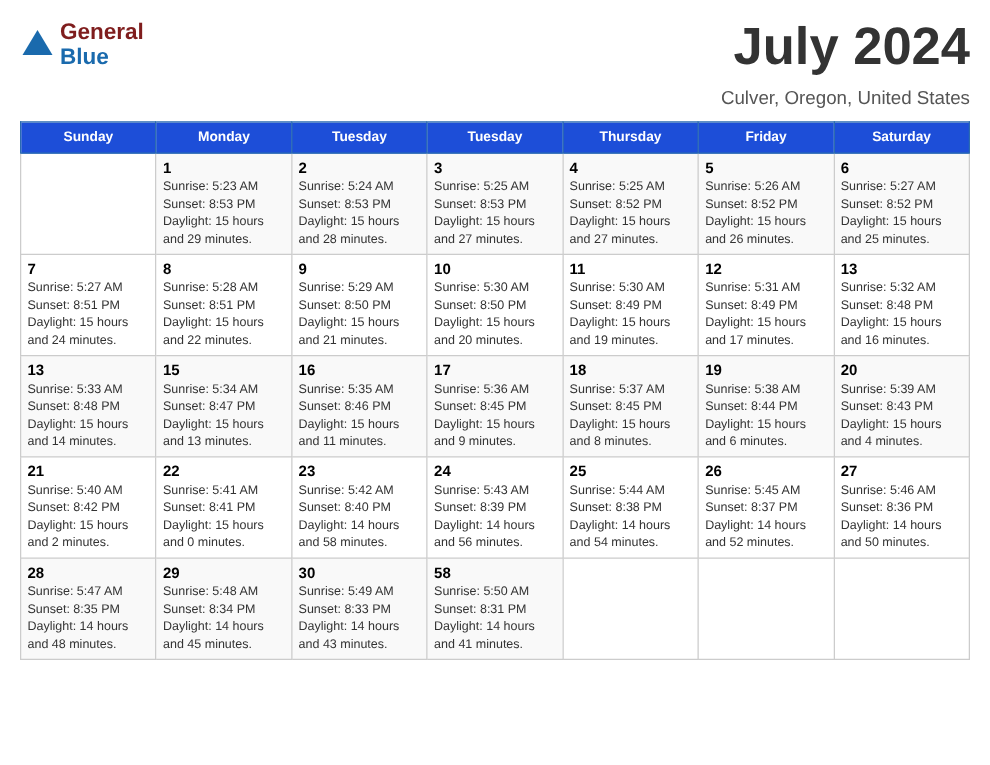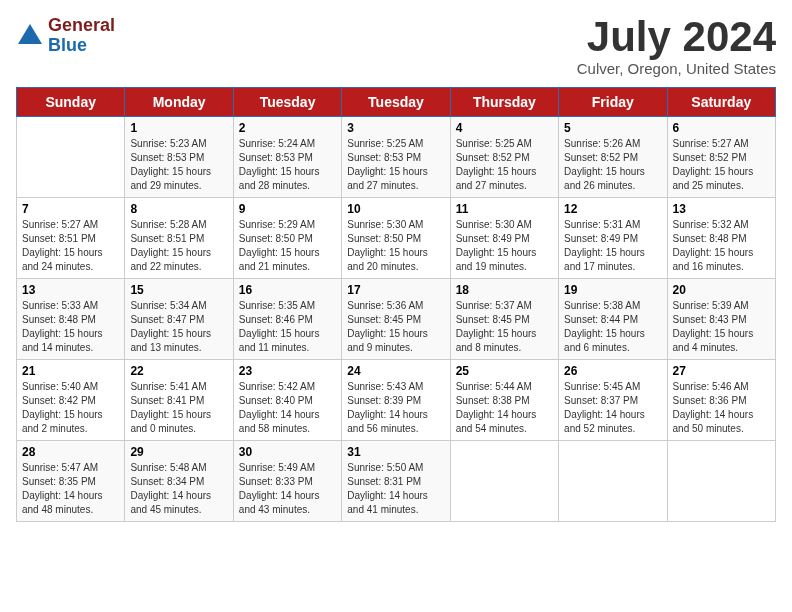--- a/index.html
+++ b/index.html
@@ -44,7 +44,7 @@
     .location {
       font-size: 15px;
       color: #555;
-      margin-top: 2px;
+      margin-top: 12px;
     }
     table {
       width: 100%;

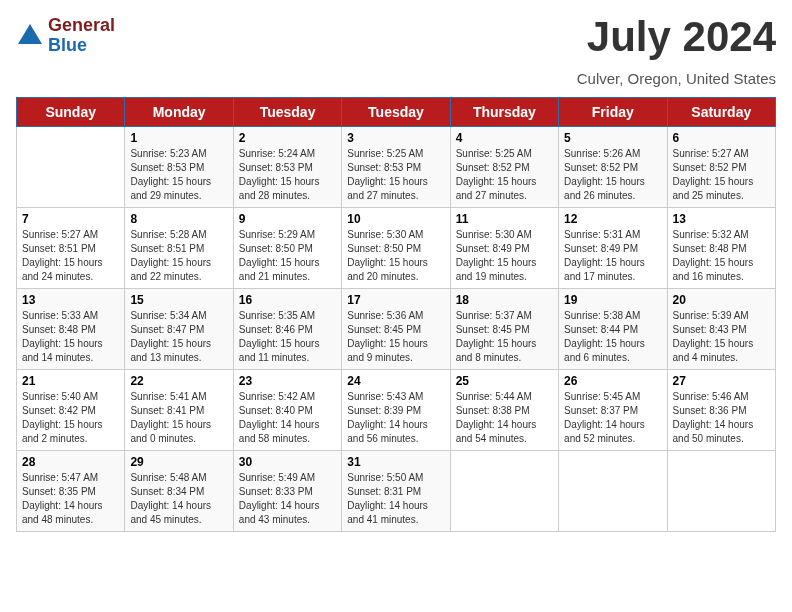--- a/index.html
+++ b/index.html
@@ -52,11 +52,11 @@
       font-size: 11px;
     }
     thead tr th {
-      background-color: #b91c1c;
+      background-color: #1d4ed8;
       color: #fff;
       text-align: center;
       padding: 6px 4px;
-      font-size: 14px;
+      font-size: 11px;
       font-weight: bold;
       border: 1px solid #2b6cb0;
     }

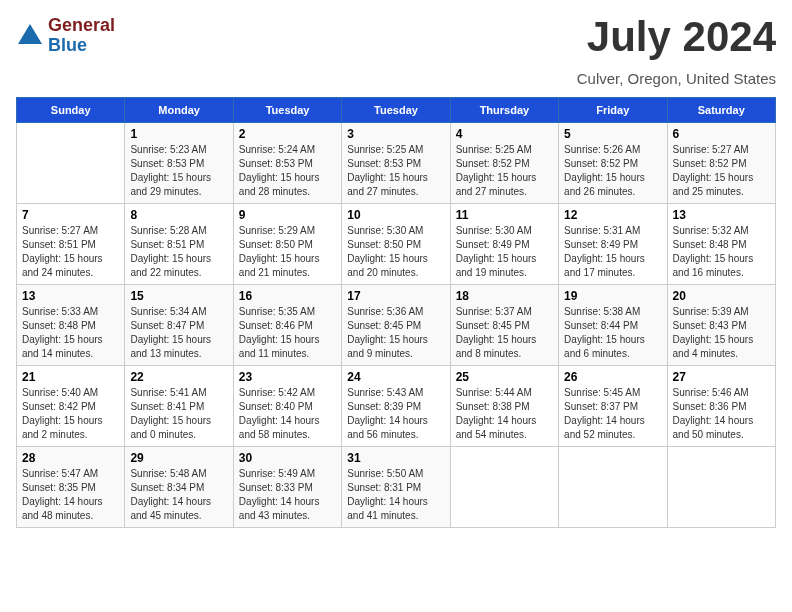--- a/index.html
+++ b/index.html
@@ -251,7 +251,7 @@
           <div class="day-info">Sunrise: 5:49 AM<br>Sunset: 8:33 PM<br>Daylight: 14 hours<br>and 43 minutes.</div>
         </td>
         <td>
-          <span class="day-number">31</span>
+          <span class="day-number">58</span>
           <div class="day-info">Sunrise: 5:50 AM<br>Sunset: 8:31 PM<br>Daylight: 14 hours<br>and 41 minutes.</div>
         </td>
         <td class="empty"></td>

